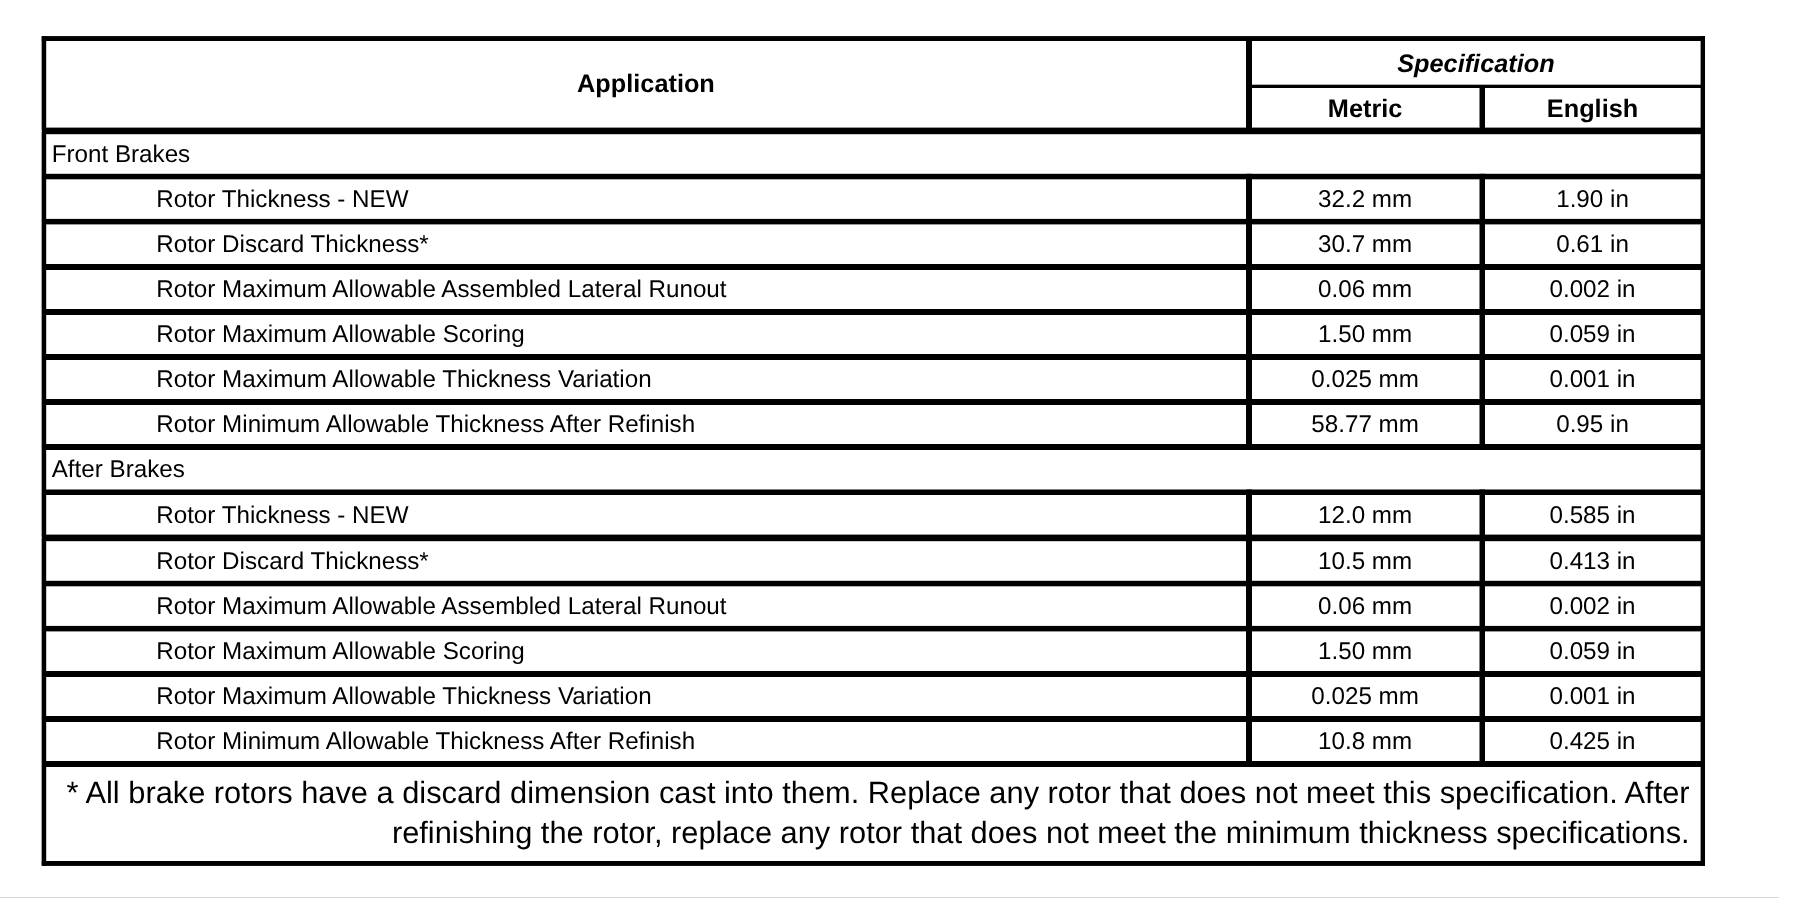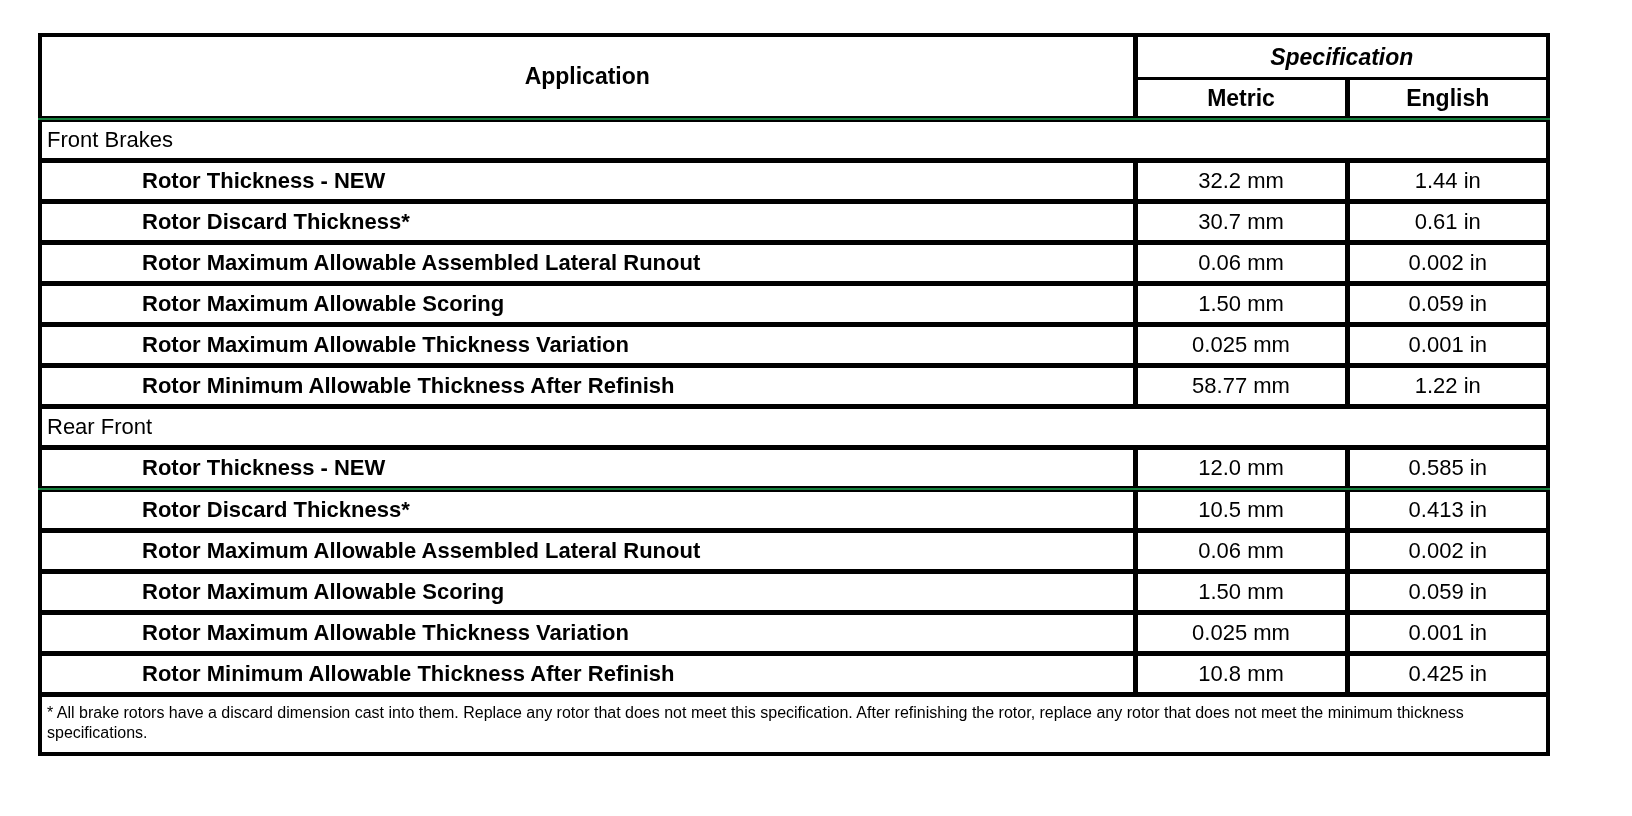--- a/index.html
+++ b/index.html
@@ -22,7 +22,7 @@
     border-collapse: collapse;
     table-layout: fixed;
     border: 4px solid #000000;
-    background: #15803d;
+    background: #000000;
   }
   th, td {
     padding: 0;

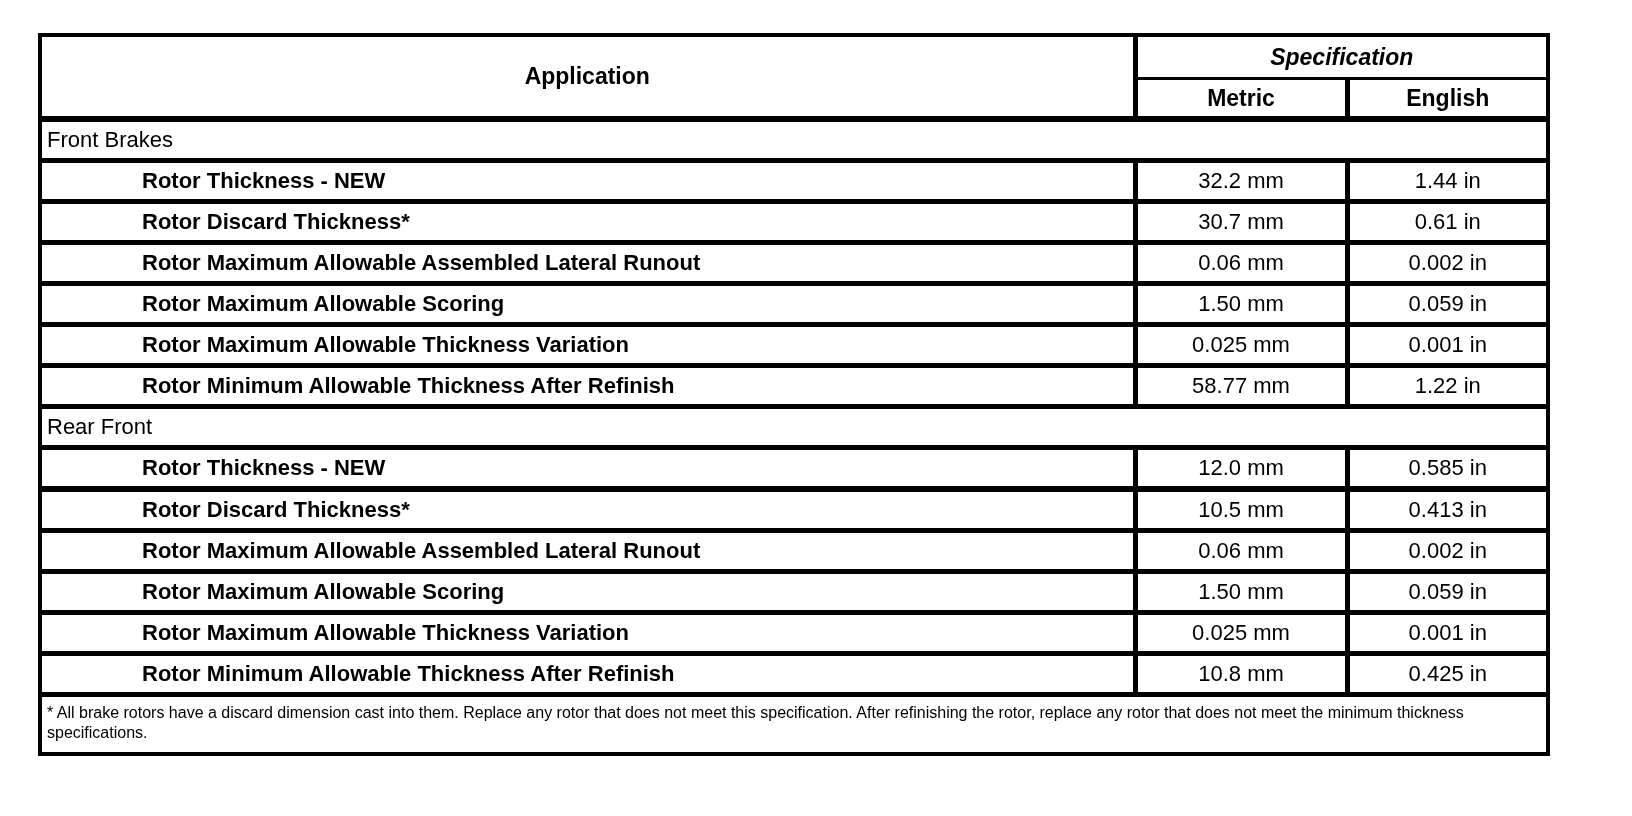--- a/index.html
+++ b/index.html
@@ -68,7 +68,6 @@
     text-align: left;
     padding-left: 100px;
     border-right: 5px solid #000000;
-    font-weight: bold;
   }
   td.value-cell {
     text-align: center;

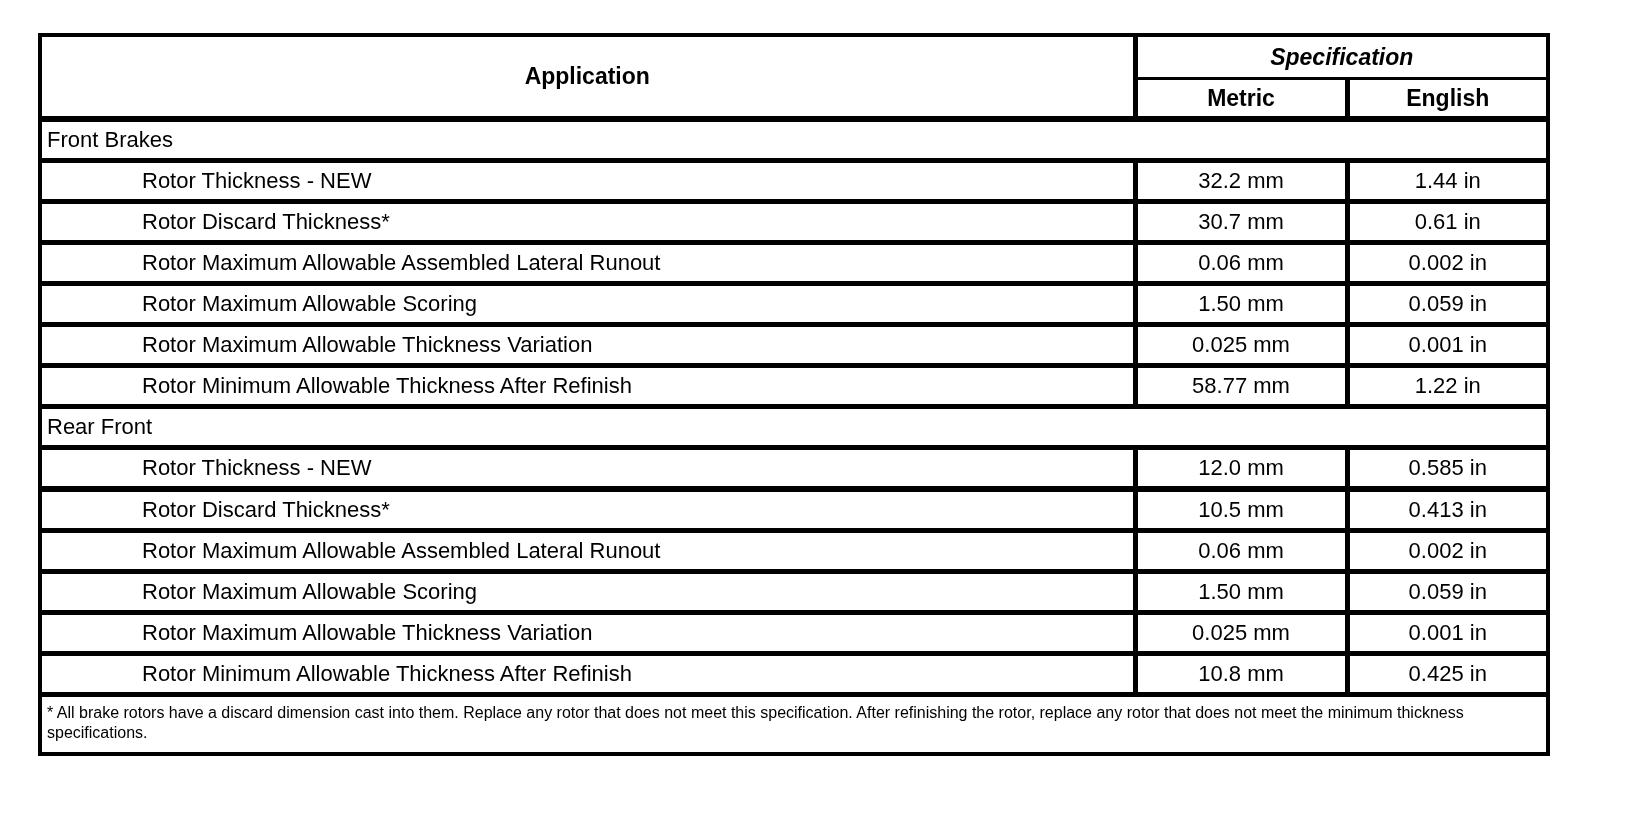--- a/index.html
+++ b/index.html
@@ -114,7 +114,7 @@
     <tr>
       <td class="label-cell">Rotor Thickness - NEW</td>
       <td class="value-cell metric-cell">32.2 mm</td>
-      <td class="value-cell">1.44 in</td>
+      <td class="value-cell">1.90 in</td>
     </tr>
     <tr>
       <td class="label-cell">Rotor Discard Thickness*</td>

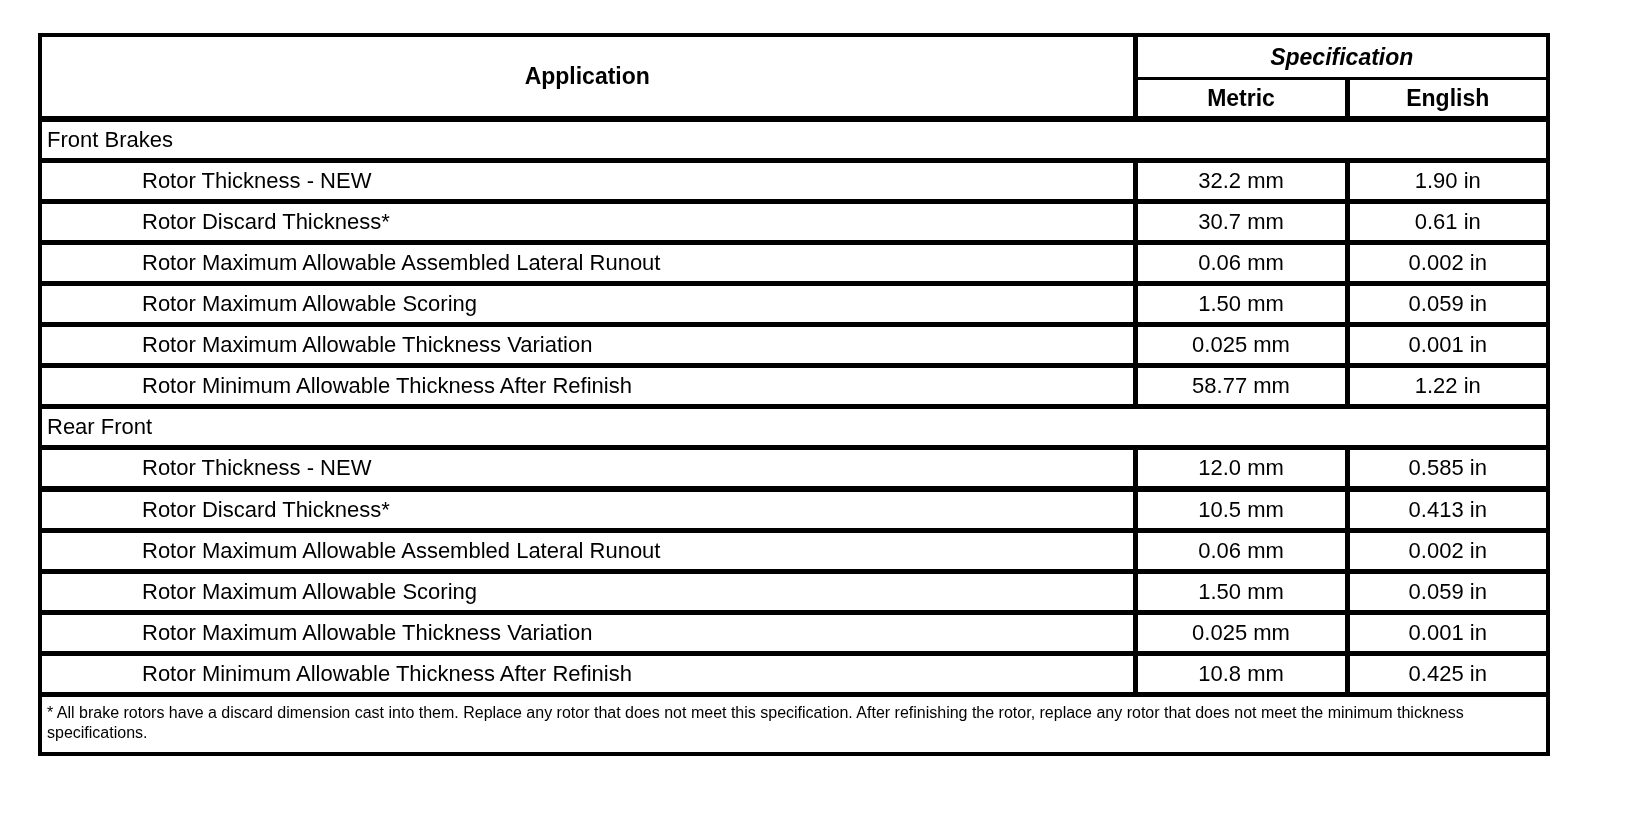--- a/index.html
+++ b/index.html
@@ -139,7 +139,7 @@
     <tr>
       <td class="label-cell">Rotor Minimum Allowable Thickness After Refinish</td>
       <td class="value-cell metric-cell">58.77 mm</td>
-      <td class="value-cell">1.22 in</td>
+      <td class="value-cell">0.95 in</td>
     </tr>
     <tr>
       <td class="section-cell" colspan="3">Rear Front</td>

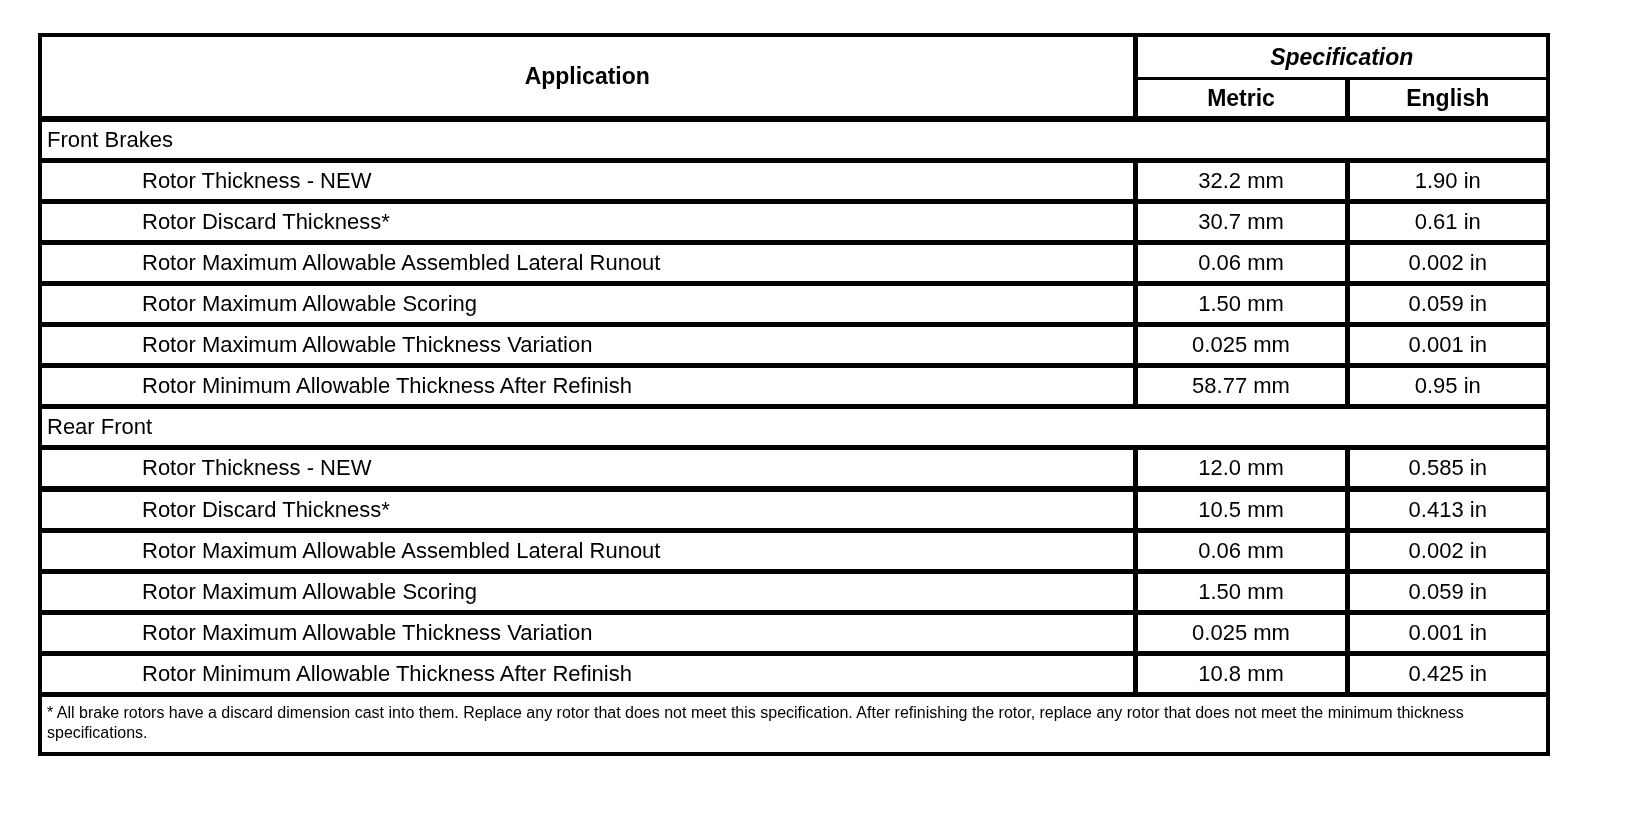--- a/index.html
+++ b/index.html
@@ -142,7 +142,7 @@
       <td class="value-cell">0.95 in</td>
     </tr>
     <tr>
-      <td class="section-cell" colspan="3">Rear Front</td>
+      <td class="section-cell" colspan="3">After Brakes</td>
     </tr>
     <tr class="double-sep">
       <td class="label-cell">Rotor Thickness - NEW</td>

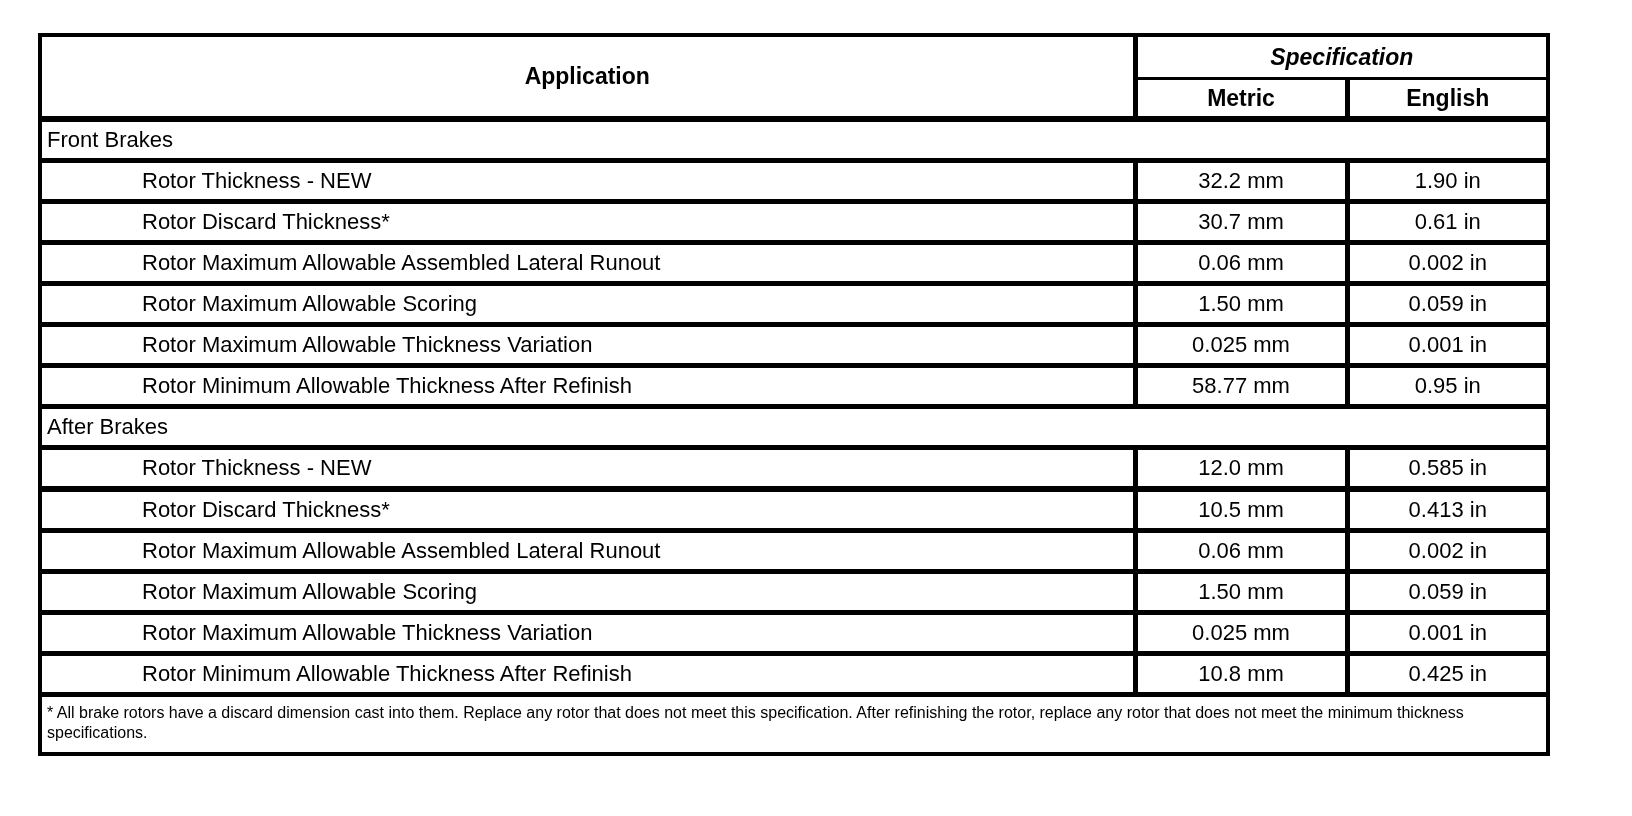--- a/index.html
+++ b/index.html
@@ -80,12 +80,12 @@
   }
   td.footnote-cell {
     border-bottom: none;
-    text-align: left;
+    text-align: right;
     padding: 6px 10px 8px 5px;
     height: auto;
     line-height: 1.28;
     white-space: normal;
-    font-size: 16px;
+    font-size: 28px;
   }
 </style>
 </head>

